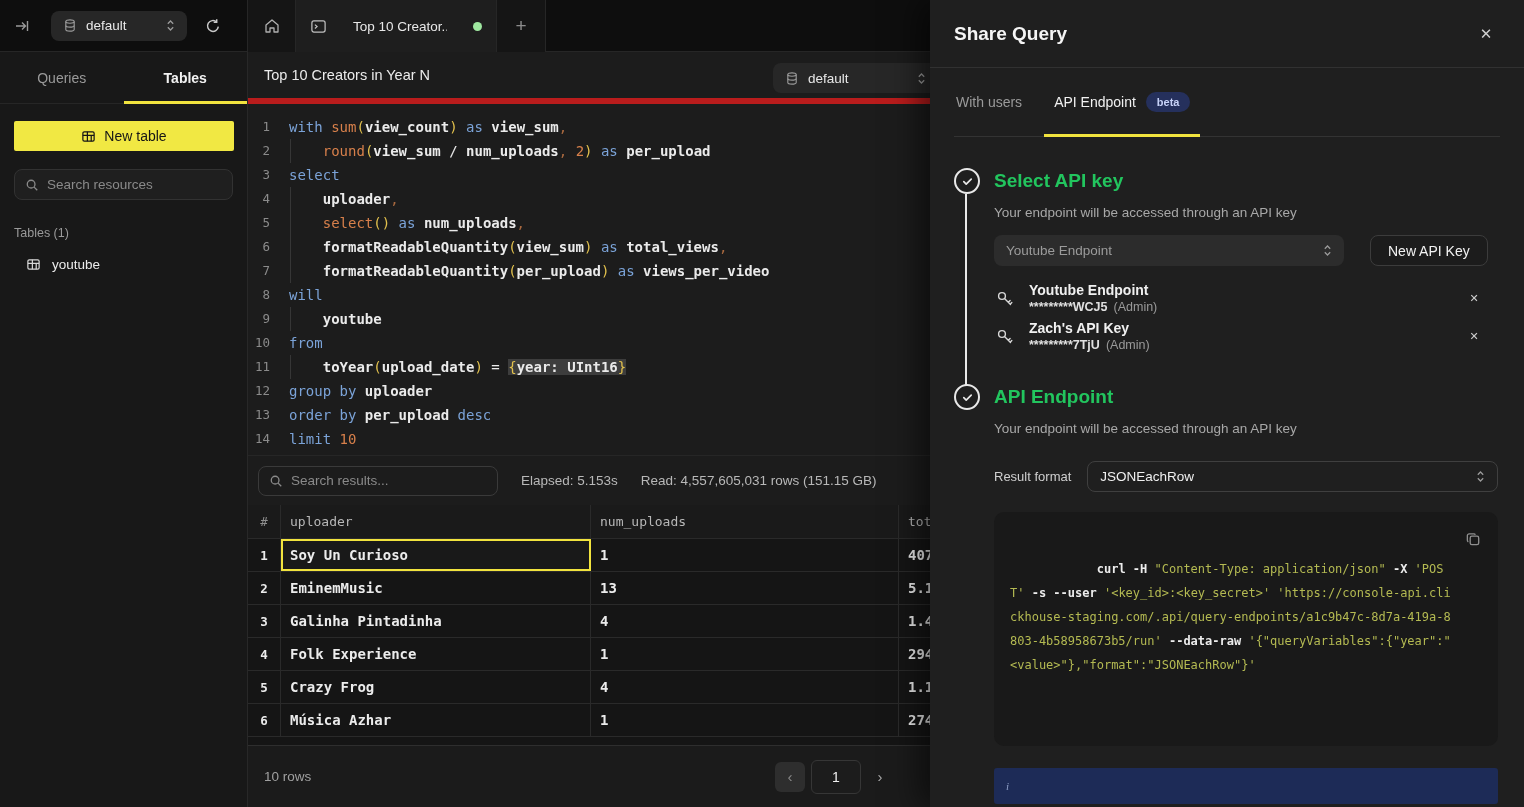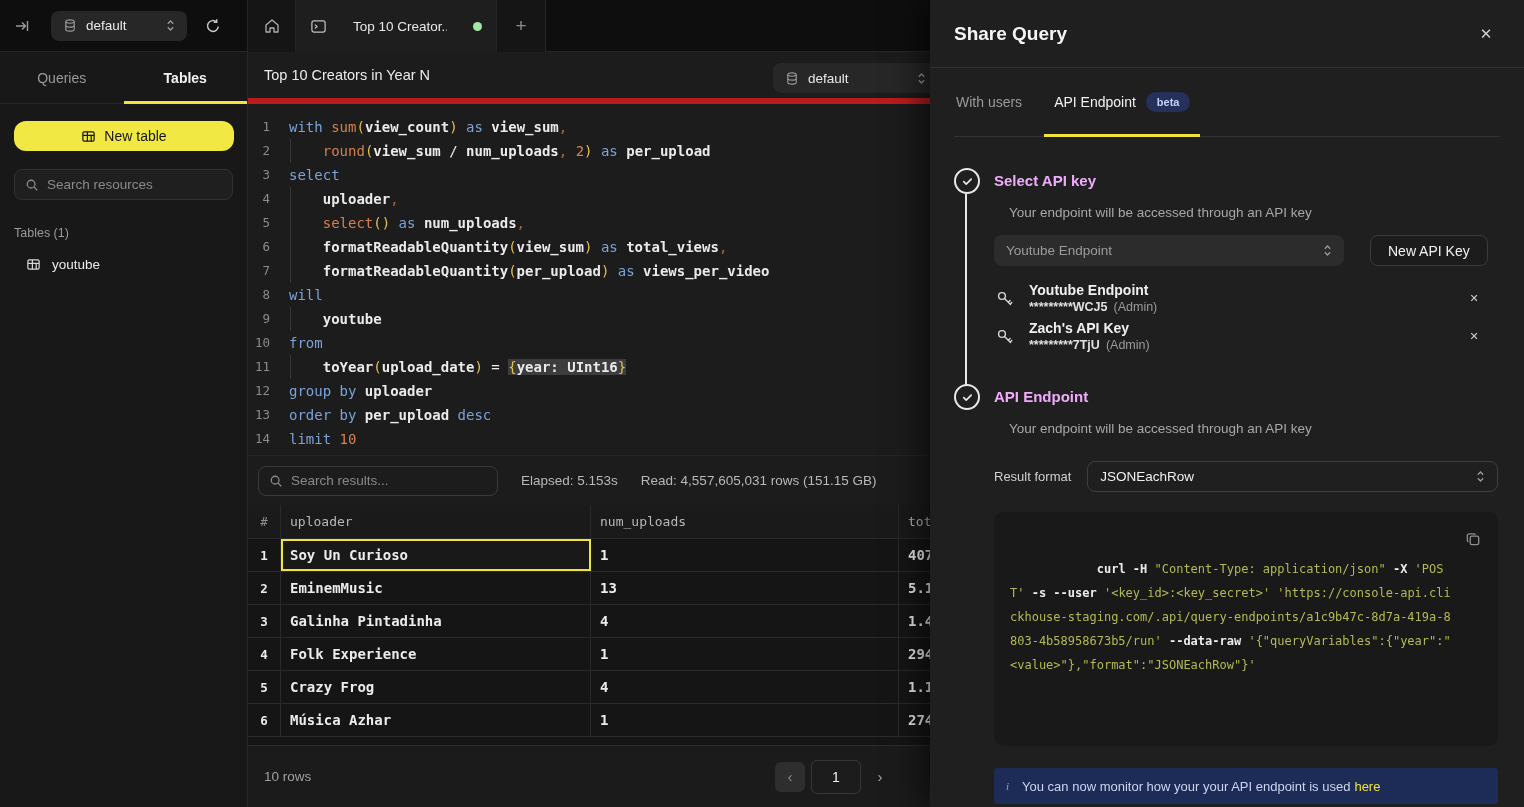--- a/index.html
+++ b/index.html
@@ -35,7 +35,7 @@
   .side-tab.active { color:#f2f2f2; font-weight:700; }
   .side-tab.active::after { content:""; position:absolute; left:0; right:0; bottom:-1px; height:3px; background:#f1e33e; }
   .new-table-btn { margin:17px 14px 0; height:30px; background:#f1e843; color:#161616; border:none;
-    border-radius:12px; display:flex; align-items:center; justify-content:center; gap:8px;
+    border-radius:2px; display:flex; align-items:center; justify-content:center; gap:8px;
     font-size:14px; font-weight:500; cursor:pointer; width:220px; font-family:inherit; }
   .search-box { margin:18px 14px 0; height:31px; background:#1f1f1f; border:1px solid #323232;
     border-radius:8px; display:flex; align-items:center; gap:8px; padding:0 10px; }

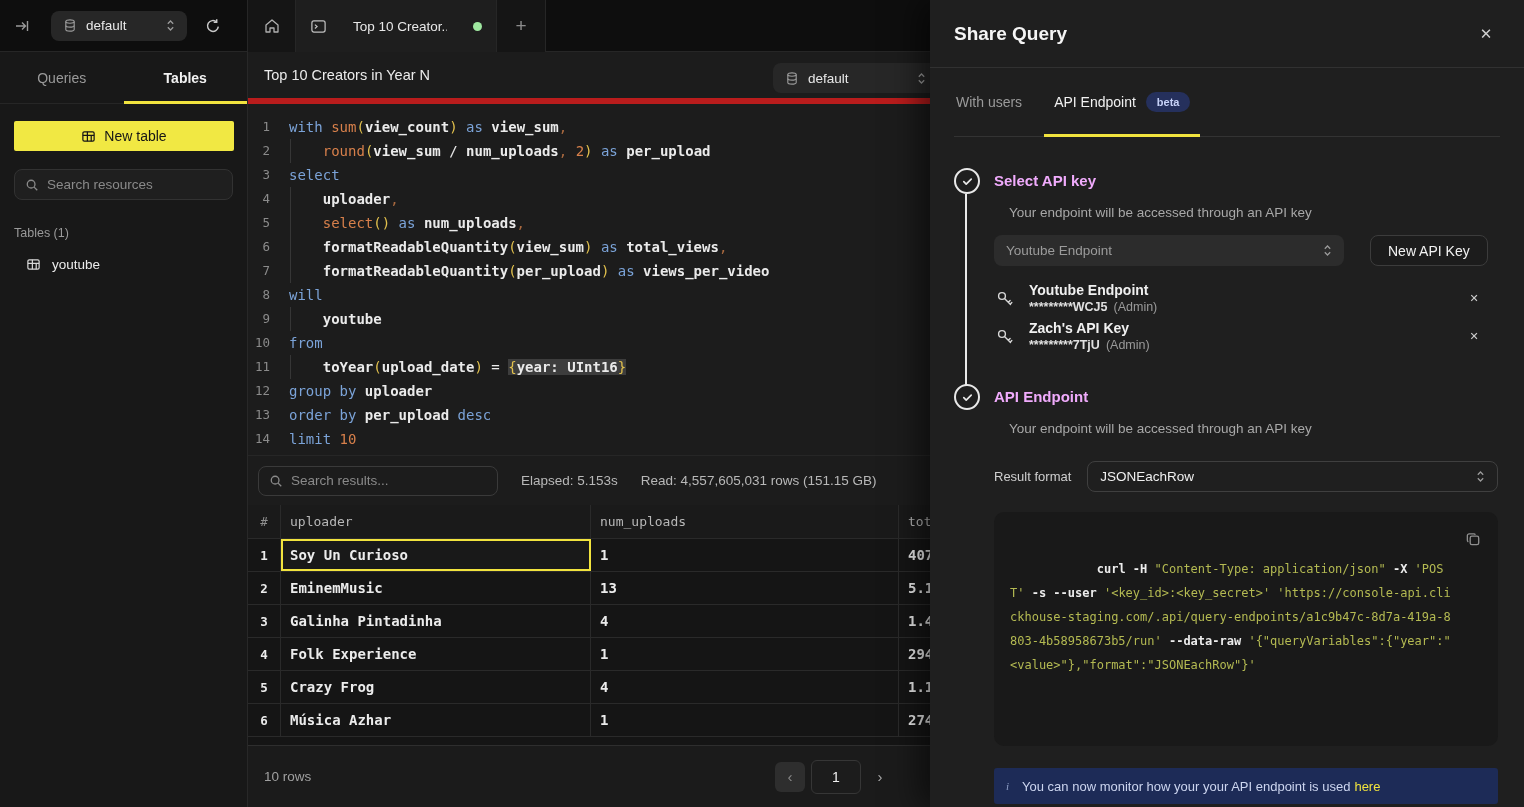--- a/index.html
+++ b/index.html
@@ -124,7 +124,7 @@
   .step-circle { width:26px; height:26px; border-radius:50%; border:2px solid #e8e8e8;
     display:flex; align-items:center; justify-content:center; background:#1f1f1f; position:relative; z-index:1; }
   .step-content { flex:1; min-width:0; }
-  .step-title { font-size:15px; font-weight:700; color:#f0abfc; line-height:26px; }
+  .step-title { font-size:19px; font-weight:700; color:#22c55e; line-height:26px; }
   .step-sub { margin-top:10px; font-size:13.5px; color:#a8a8a8; line-height:17px;margin-left:15px; }
   .select-row { margin-top:14px; display:flex; gap:26px; }
   .select { height:31px; border-radius:8px; display:flex; align-items:center; padding:0 12px;

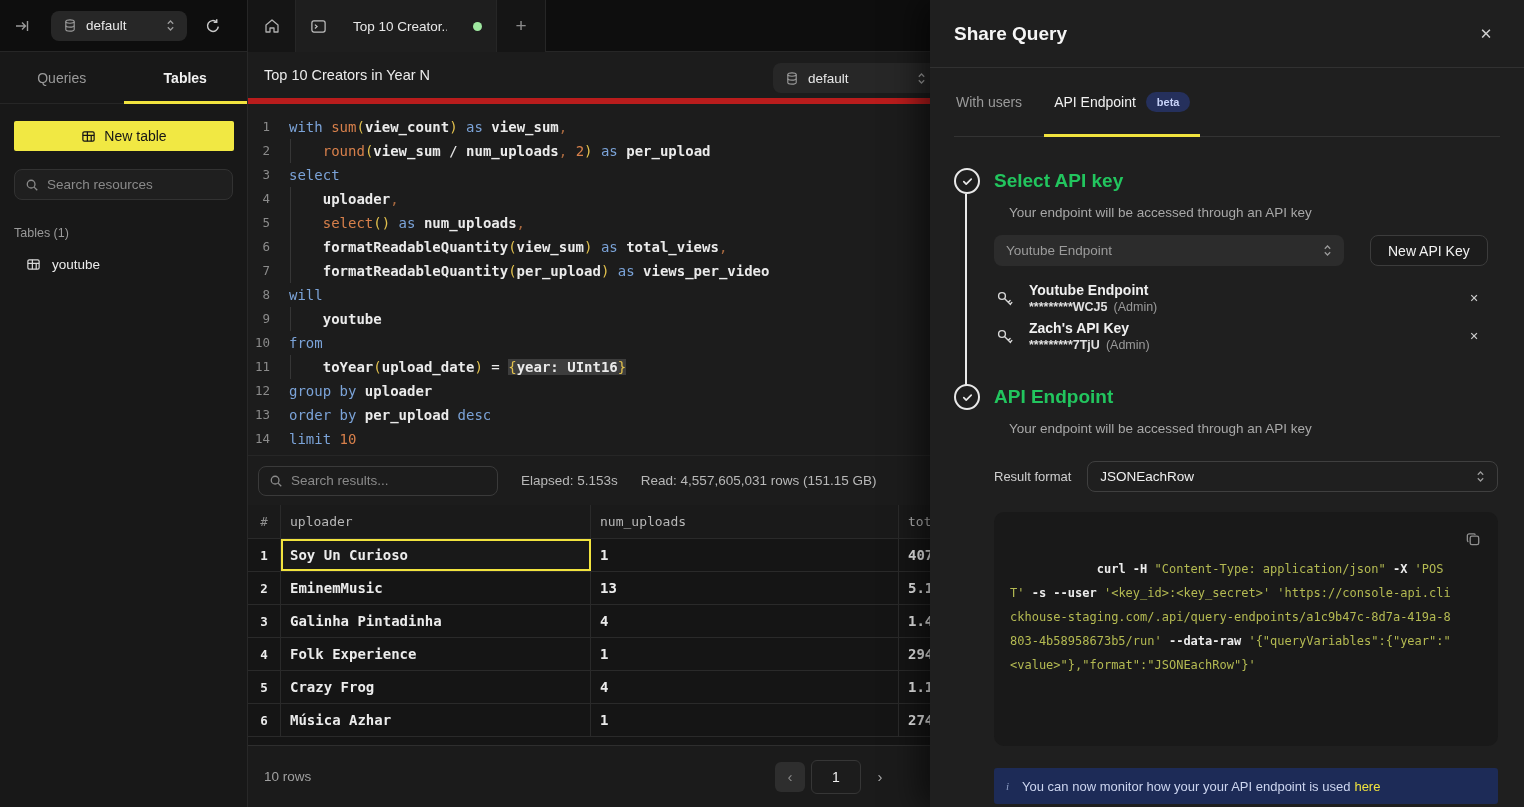--- a/index.html
+++ b/index.html
@@ -125,7 +125,7 @@
     display:flex; align-items:center; justify-content:center; background:#1f1f1f; position:relative; z-index:1; }
   .step-content { flex:1; min-width:0; }
   .step-title { font-size:19px; font-weight:700; color:#22c55e; line-height:26px; }
-  .step-sub { margin-top:10px; font-size:13.5px; color:#a8a8a8; line-height:17px;margin-left:15px; }
+  .step-sub { margin-top:10px; font-size:13.5px; color:#a8a8a8; line-height:17px; }
   .select-row { margin-top:14px; display:flex; gap:26px; }
   .select { height:31px; border-radius:8px; display:flex; align-items:center; padding:0 12px;
     font-size:13.5px; cursor:pointer; }

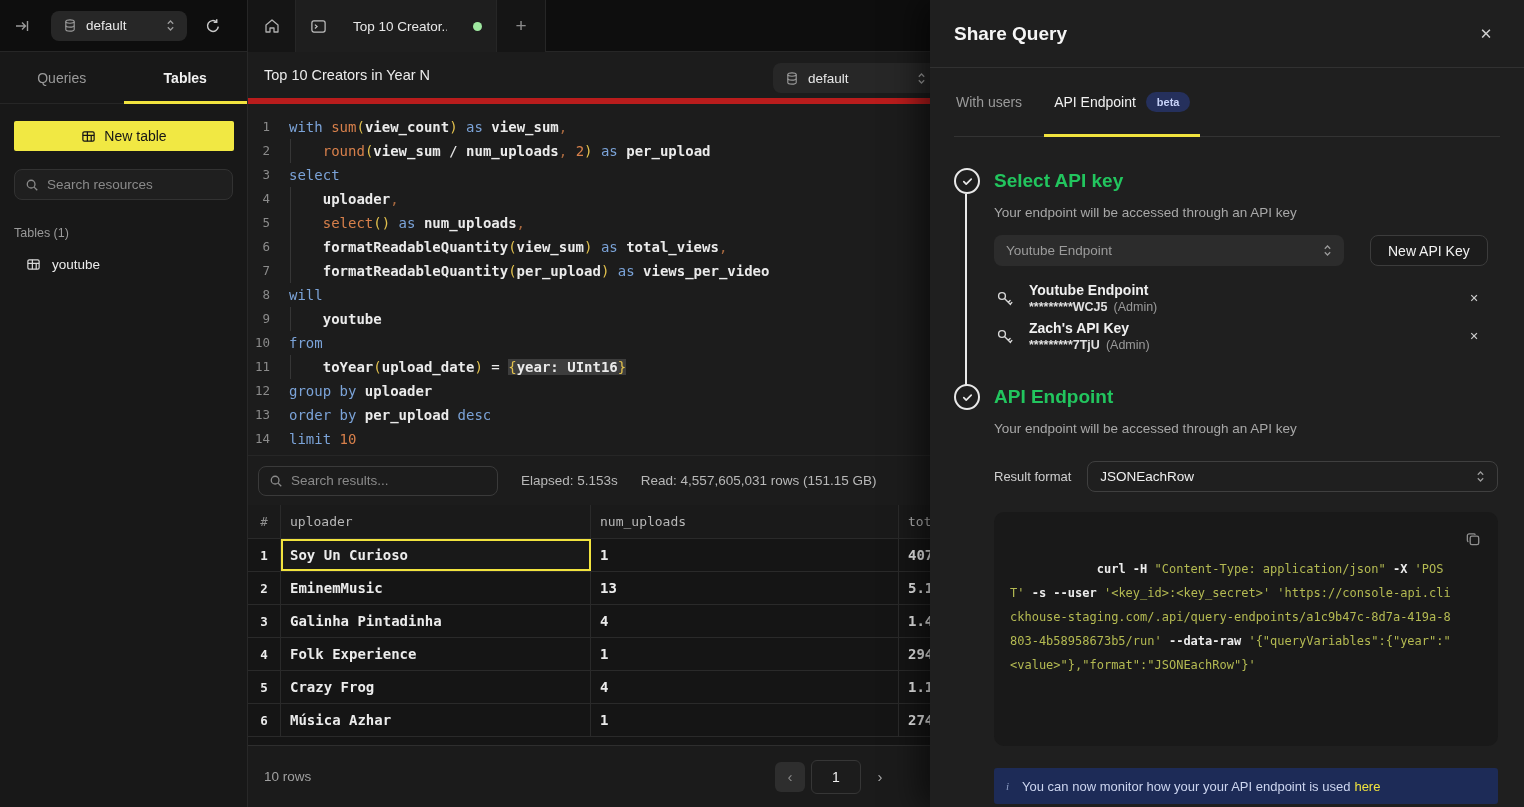--- a/index.html
+++ b/index.html
@@ -466,9 +466,6 @@
           </div>
           <div class="banner">
             <span class="banner-i">i</span>
-            <span class="banner-text">
-              <span>You can now monitor how your your API endpoint is used</span><a class="banner-link">here</a>
-            </span>
           </div>
 
         </div>

